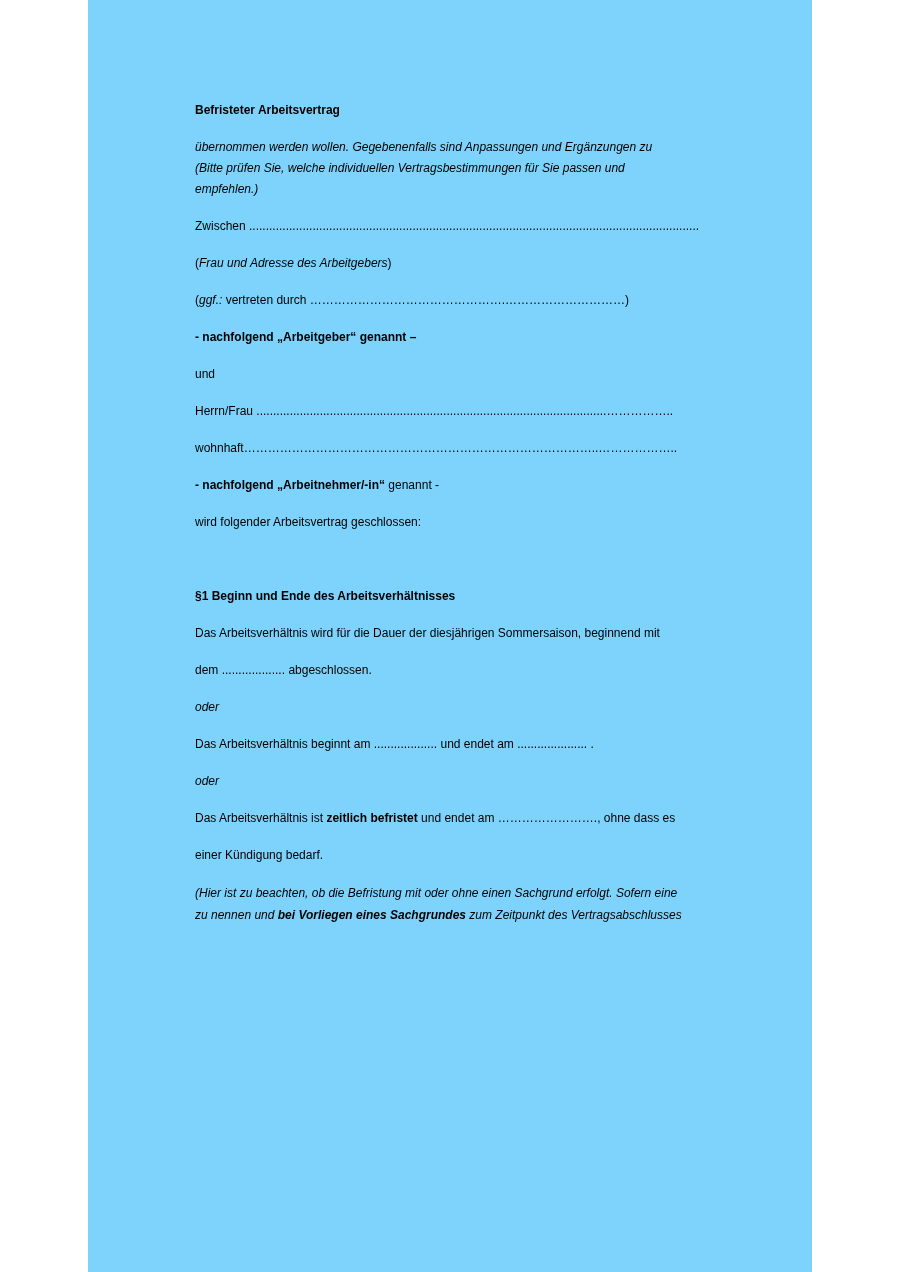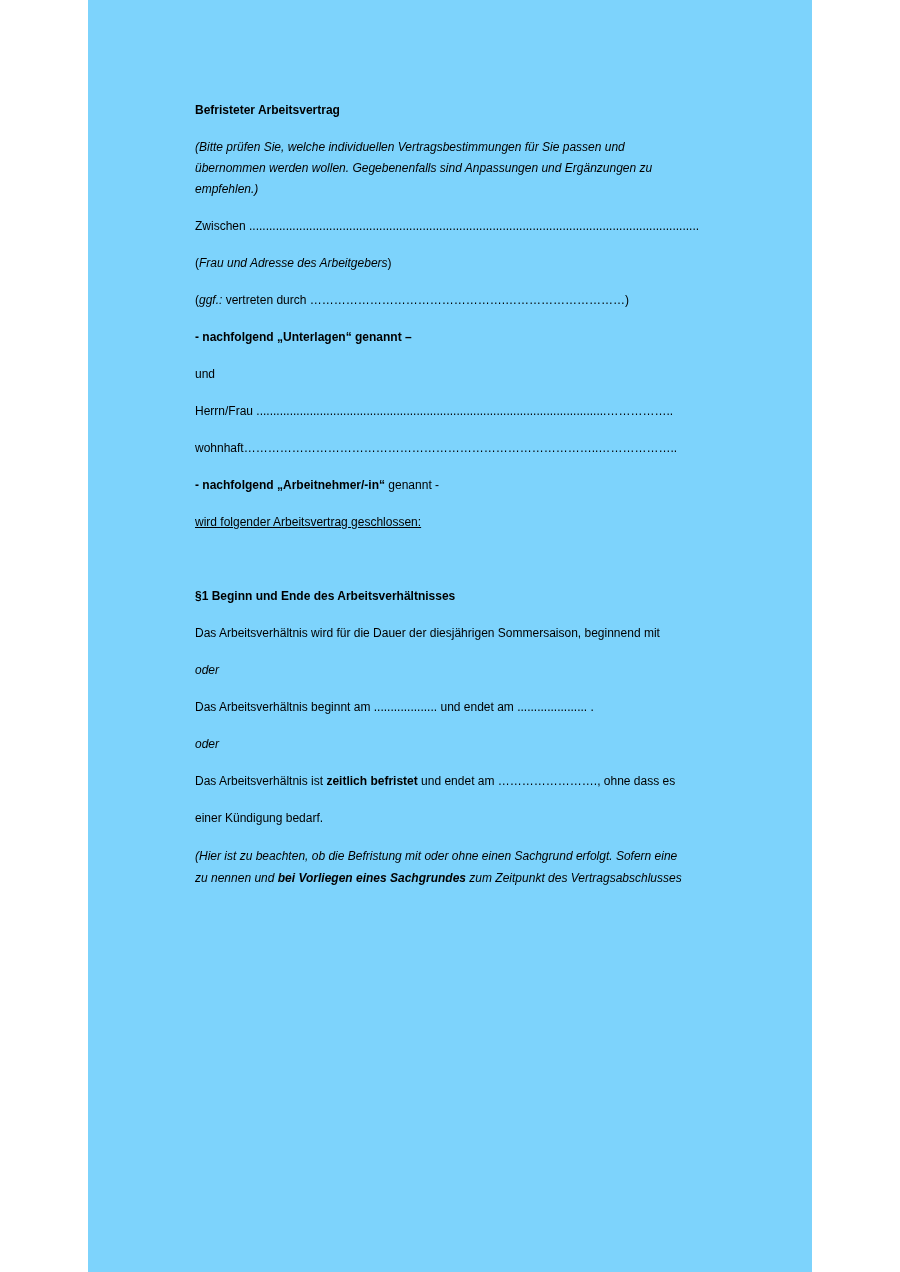--- a/index.html
+++ b/index.html
@@ -41,8 +41,8 @@
       <div class="line" data-name="text-line"><span class="b" data-name="text-segment">Befristeter Arbeitsvertrag</span></div>
     </div>
   <div class="block" data-name="intro-note">
+      <div class="line" data-name="text-line"><span class="i" data-name="text-segment">übernommen werden wollen. Gegebenenfalls sind Anpassungen und Ergänzungen zu</span></div>
       <div class="line" data-name="text-line"><span class="i" data-name="text-segment">(Bitte prüfen Sie, welche individuellen Vertragsbestimmungen für Sie passen und</span></div>
-      <div class="line" data-name="text-line"><span class="i" data-name="text-segment">übernommen werden wollen. Gegebenenfalls sind Anpassungen und Ergänzungen zu</span></div>
       <div class="line" data-name="text-line"><span class="i" data-name="text-segment">empfehlen.)</span></div>
     </div>
   <div class="block" data-name="line-zwischen">

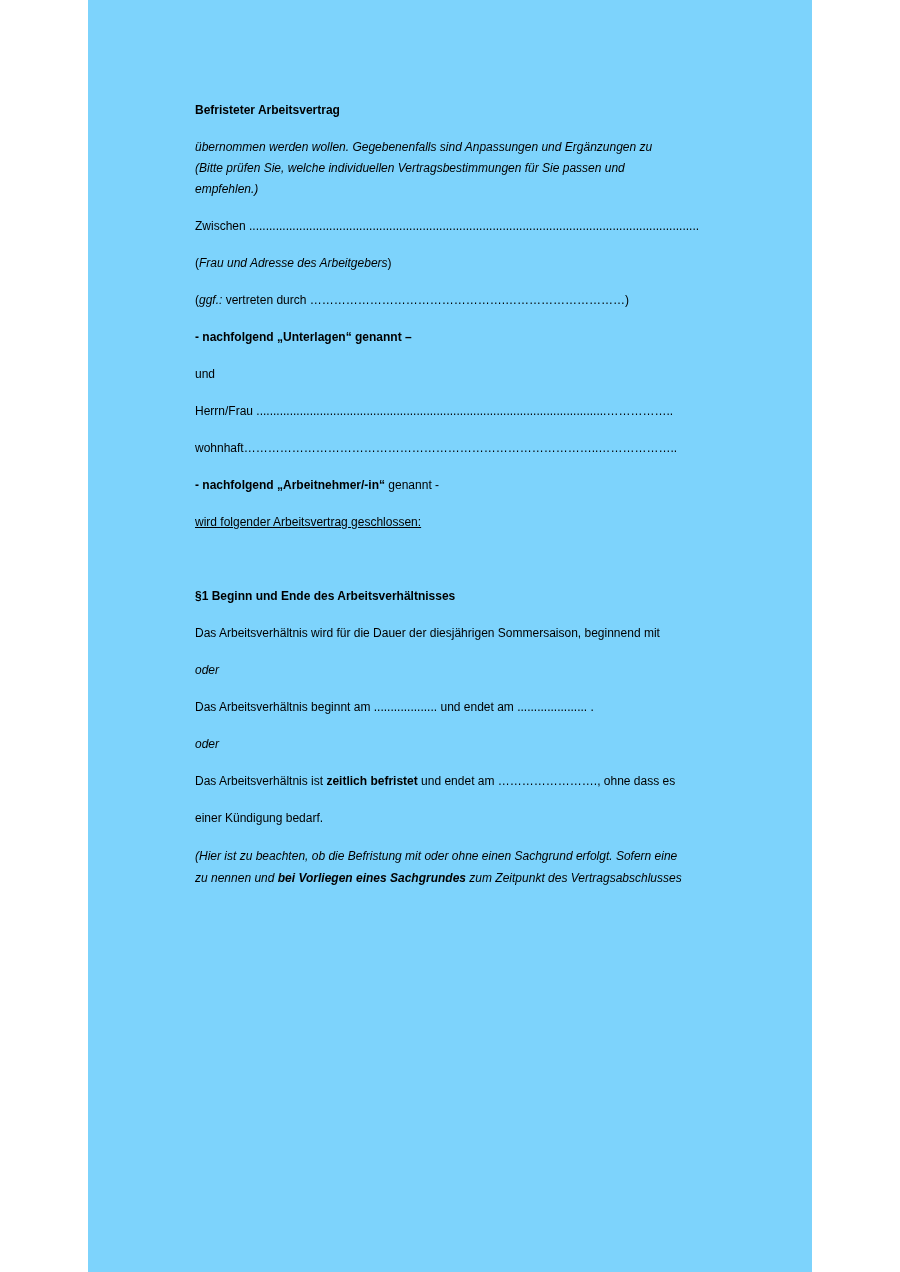--- a/index.html
+++ b/index.html
@@ -55,7 +55,7 @@
       <div class="line" data-name="text-line"><span data-name="text-segment">(</span><span class="i" data-name="text-segment">ggf.:</span><span data-name="text-segment"> vertreten durch </span><span data-name="text-segment">………………………………………….…………………………</span><span data-name="text-segment">)</span></div>
     </div>
   <div class="block" data-name="line-arbeitgeber-genannt">
-      <div class="line" data-name="text-line"><span class="b" data-name="text-segment">- nachfolgend „Unterlagen“ genannt –</span></div>
+      <div class="line" data-name="text-line"><span class="b" data-name="text-segment">- nachfolgend „Arbeitgeber“ genannt –</span></div>
     </div>
   <div class="block" data-name="line-und">
       <div class="line" data-name="text-line"><span data-name="text-segment">und</span></div>

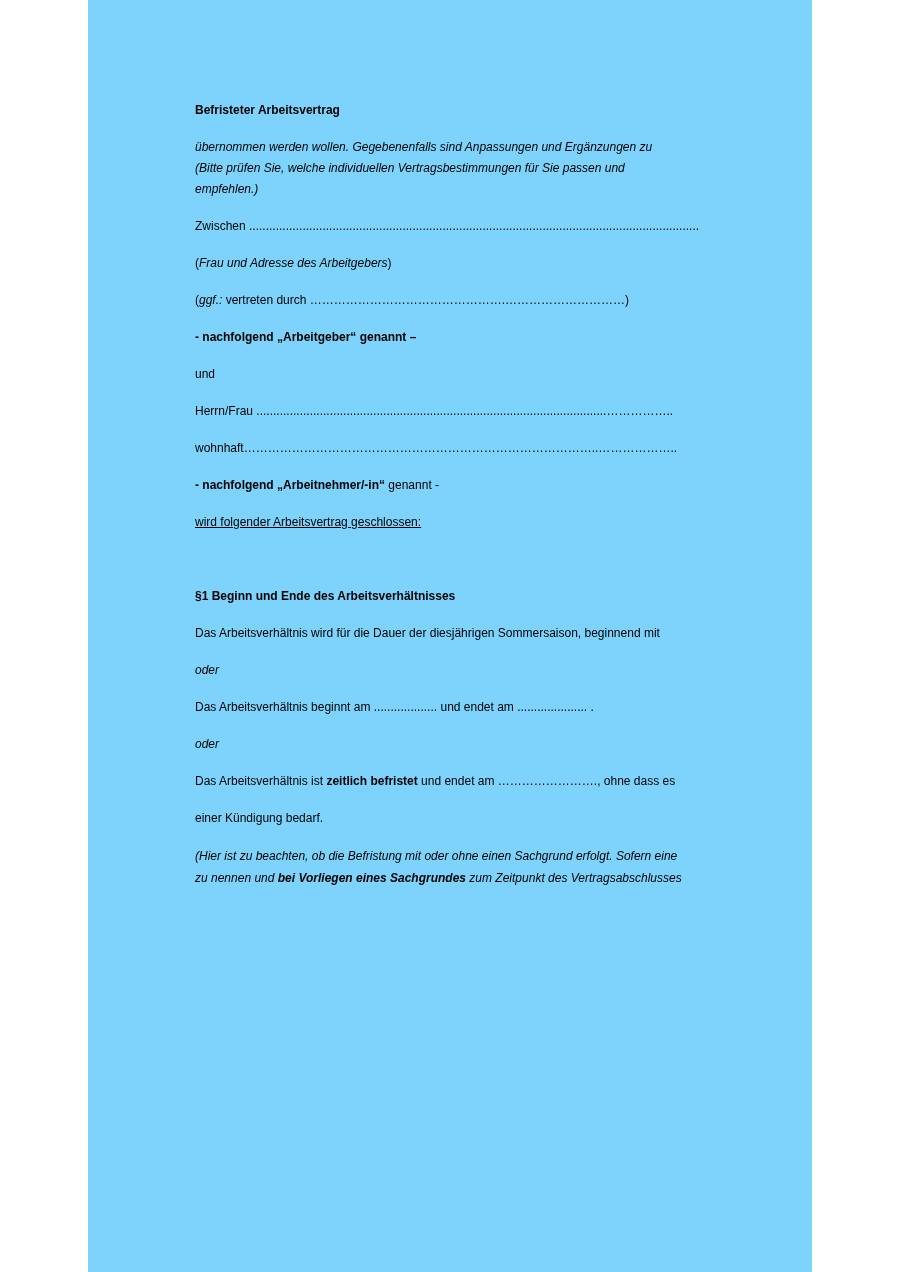--- a/index.html
+++ b/index.html
@@ -30,7 +30,7 @@
   .b { font-weight: bold; }
   .i { font-style: italic; }
   
-  [data-name="line-wird-folgender"]    { margin-bottom: 53px; text-decoration: underline; }
+  [data-name="line-wird-folgender"]    { margin-bottom: 53px; }
   [data-name="line-einer-kuendigung"]  { }
 </style>
 </head>

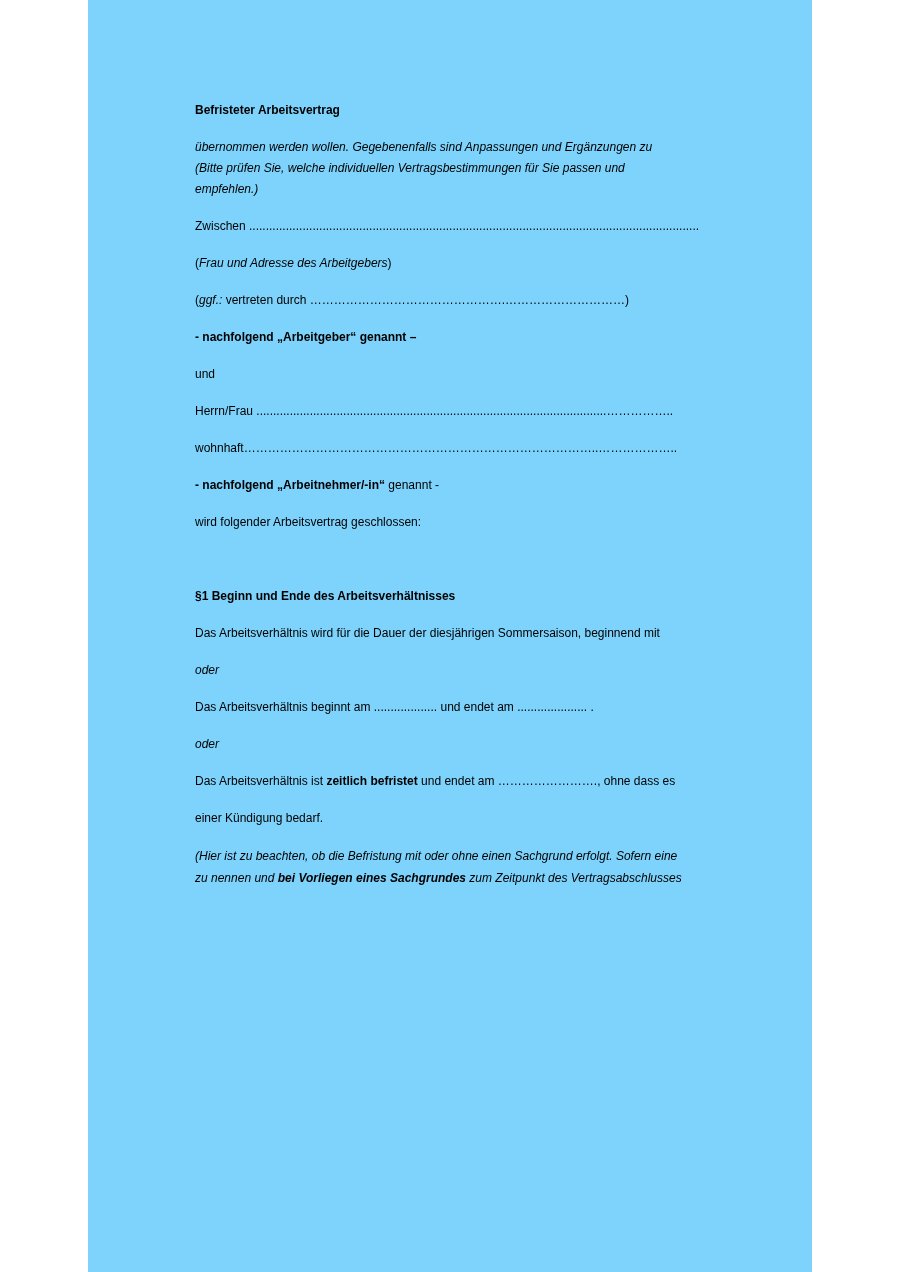--- a/index.html
+++ b/index.html
@@ -78,6 +78,9 @@
   <div class="block" data-name="line-s1-sommersaison">
       <div class="line" data-name="text-line"><span data-name="text-segment">Das Arbeitsverhältnis wird für die Dauer der diesjährigen Sommersaison, beginnend mit</span></div>
     </div>
+  <div class="block" data-name="line-s1-dem-abgeschlossen">
+      <div class="line" data-name="text-line"><span data-name="text-segment">dem </span><span data-name="text-segment">...................</span><span data-name="text-segment"> abgeschlossen.</span></div>
+    </div>
   <div class="block" data-name="line-oder-1">
       <div class="line" data-name="text-line"><span class="i" data-name="text-segment">oder</span></div>
     </div>

